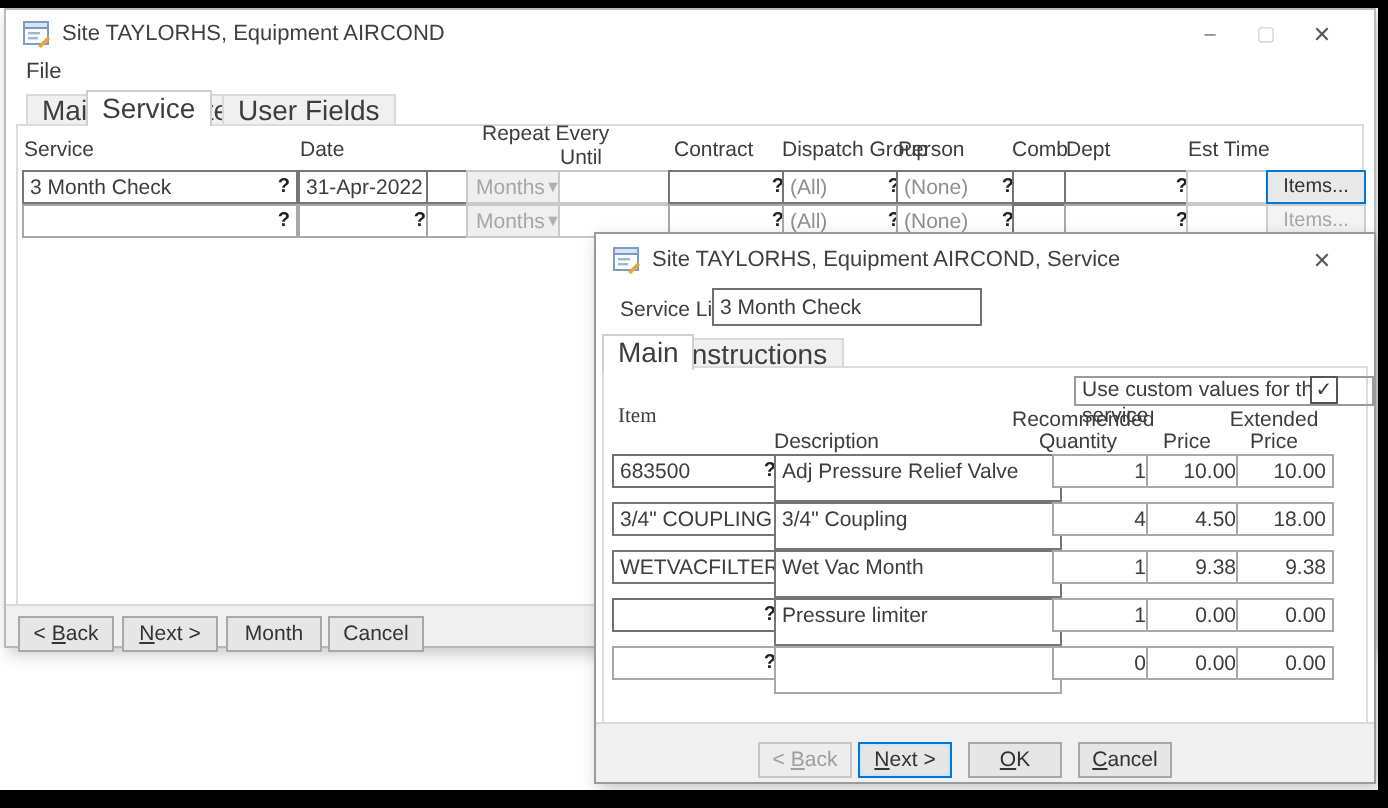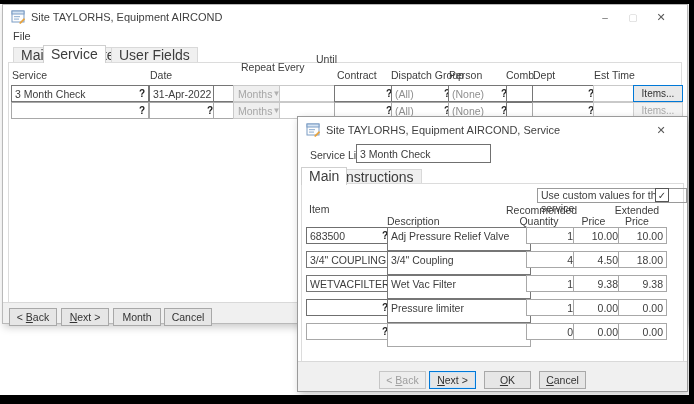--- a/index.html
+++ b/index.html
@@ -105,7 +105,7 @@
     <span class="lbl" style="left:9px;top:64px;">Service</span>
     <span class="lbl" style="left:147px;top:64px;">Date</span>
     <span class="lbl" style="left:208px;top:56px;padding-left:30px;">Repeat Every</span>
-    <span class="lbl" style="left:277px;top:48px;margin-left:36px;">Until</span>
+    <span class="lbl" style="left:277px;top:68px;">Until</span>
     <span class="lbl" style="left:334px;top:64px;">Contract</span>
     <span class="lbl" style="left:388px;top:64px;">Dispatch Group</span>
     <span class="lbl" style="left:446px;top:64px;">Person</span>

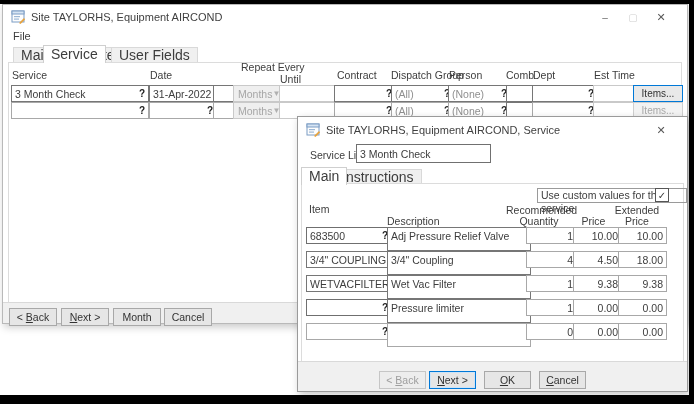--- a/index.html
+++ b/index.html
@@ -240,7 +240,7 @@
       <span>✓</span>
     </span>
 
-    <span class="lbl" style="left:11px;top:86px;">Item</span>
+    <span class="lbl" style="left:11px;top:86px;font-family:Liberation Serif, serif;">Item</span>
     <span class="lbl" style="left:89px;top:98px;">Description</span>
     <span class="lbl hdr-c" style="left:208px;top:87px;width:66px;">Recommended</span>
     <span class="lbl hdr-c" style="left:208px;top:98px;width:66px;">Quantity</span>

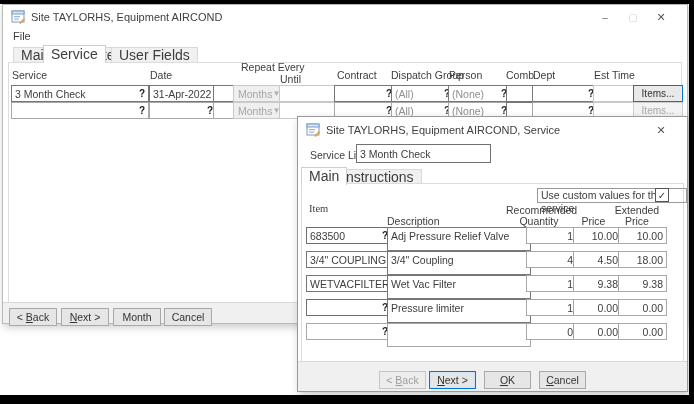--- a/index.html
+++ b/index.html
@@ -287,7 +287,7 @@
       <span class="q"></span>
     </div>
     <div class="fld desc" style="left:89px;top:158px;width:136px;">
-        <span>Wet Vac Filter</span>
+        <span>Wet Vac Month</span>
       </div>
     <div class="fld num lite" style="left:228px;top:158px;width:43px;">
         <span>1</span>

